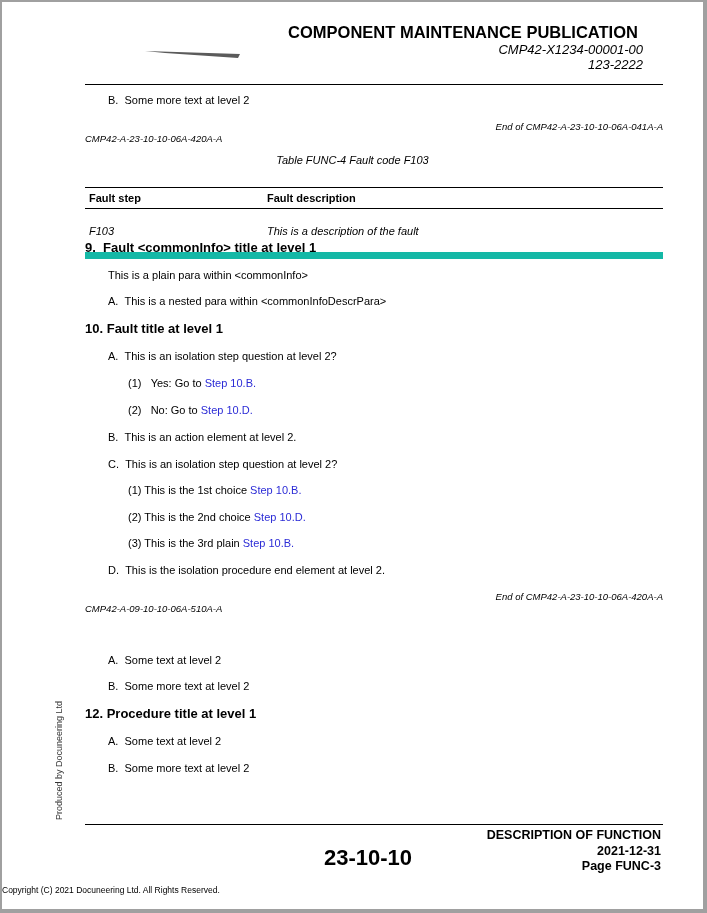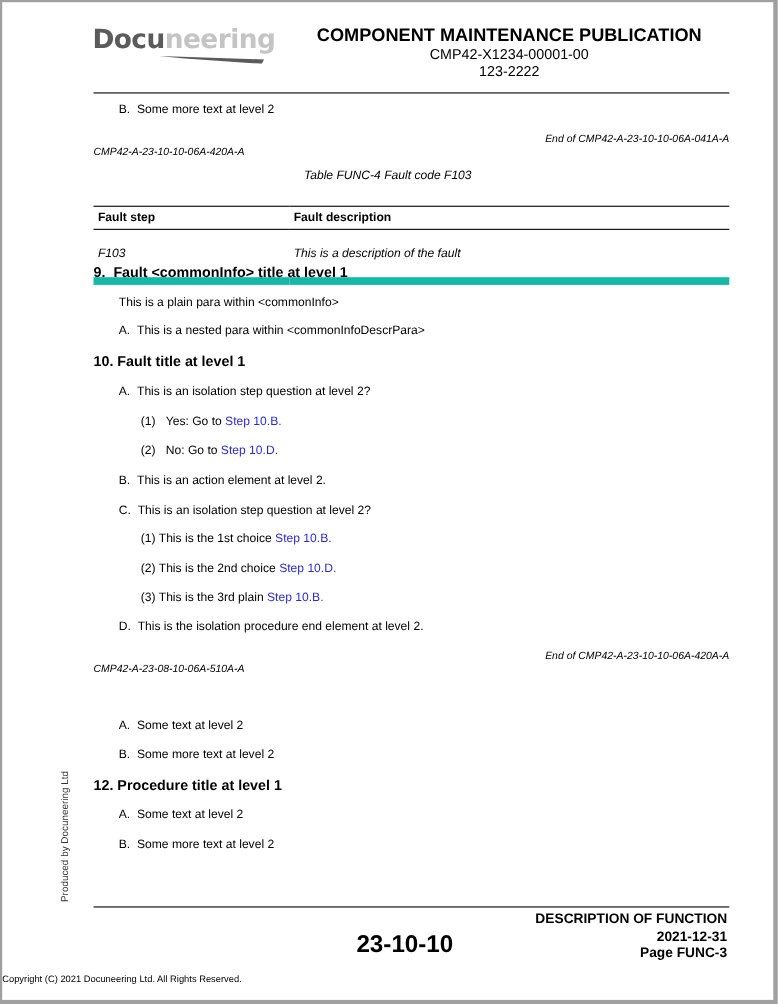--- a/index.html
+++ b/index.html
@@ -42,9 +42,6 @@
 
 <div class="page">
 
-  <div class="abs logo">
-    <span class="docu">Docu</span><span class="neer">neering</span>
-  </div>
   <svg class="abs logo-swoosh" viewBox="0 0 95 7">
     <polygon points="0,0 95,3 93,7 20,2" fill="#5b5b5b"></polygon>
   </svg>

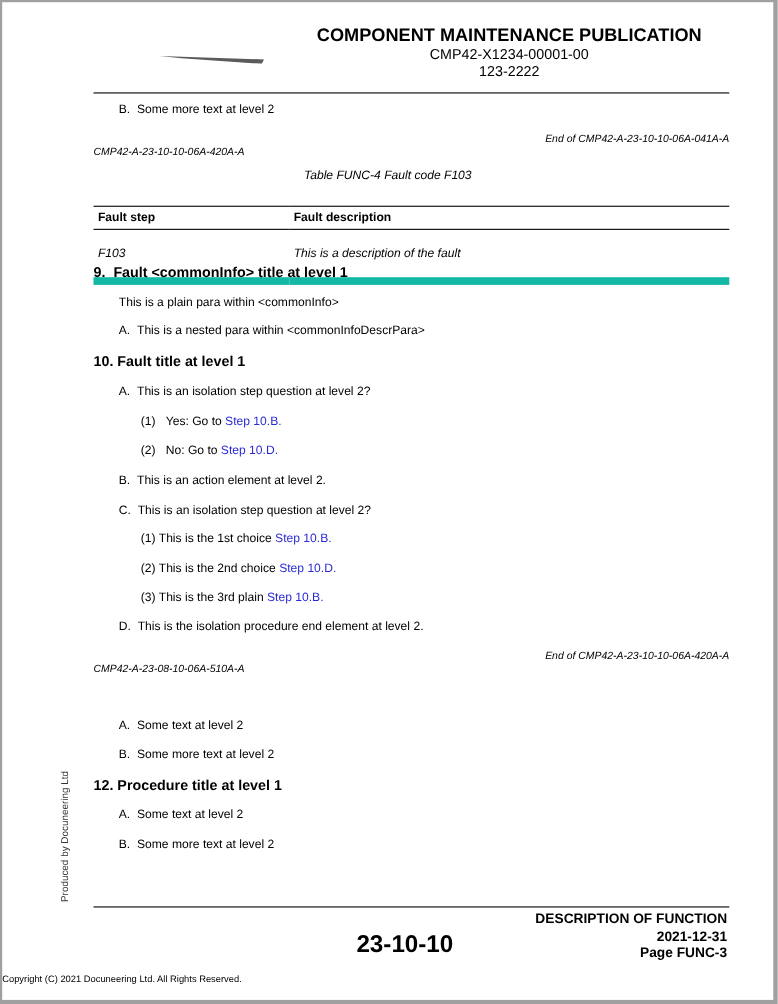--- a/index.html
+++ b/index.html
@@ -23,7 +23,7 @@
   .logo-swoosh { left: 143px; top: 49px; width: 95px; height: 7px; }
   
   .hdr-title { right: 60px; top: 21px; font-size: 16.5px; font-weight: bold; width: 360px; text-align: center; }
-  .hdr-sub { width: 360px; right: 60px; text-align: center; font-size: 13px; }
+  .hdr-sub { width: 360px; right: 60px; text-align: right; font-size: 13px; font-style: italic; }
   .rule { position: absolute; left: 83px; width: 578px; height: 1px; background: #000; }
   .txt { font-size: 11px; }
   .ital { font-style: italic; font-size: 9.5px; }

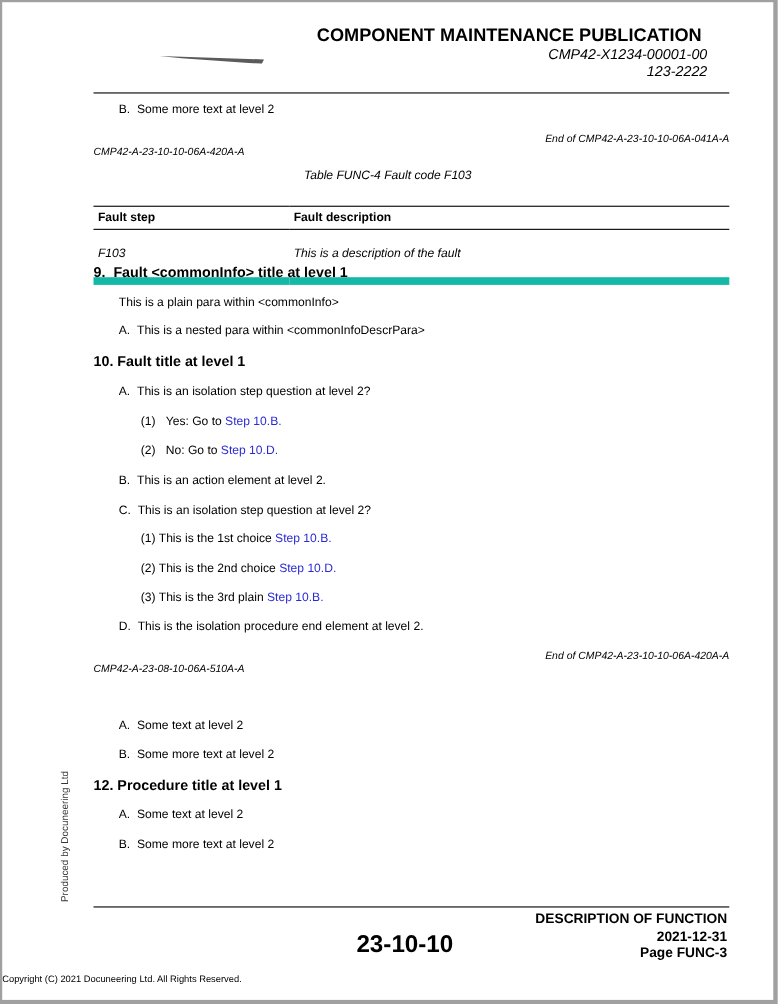--- a/index.html
+++ b/index.html
@@ -113,7 +113,7 @@
   </div>
 
   <div class="abs ital" style="right:40px;top:589px">End of CMP42-A-23-10-10-06A-420A-A</div>
-  <div class="abs ital" style="left:83px;top:601px">CMP42-A-23-08-10-06A-510A-A</div>
+  <div class="abs ital" style="left:83px;top:601px">CMP42-A-09-10-10-06A-510A-A</div>
 
   <div class="abs txt" style="left:106px;top:652px">
     <span>A.</span>&nbsp;&nbsp;<span>Some text at level 2</span>

